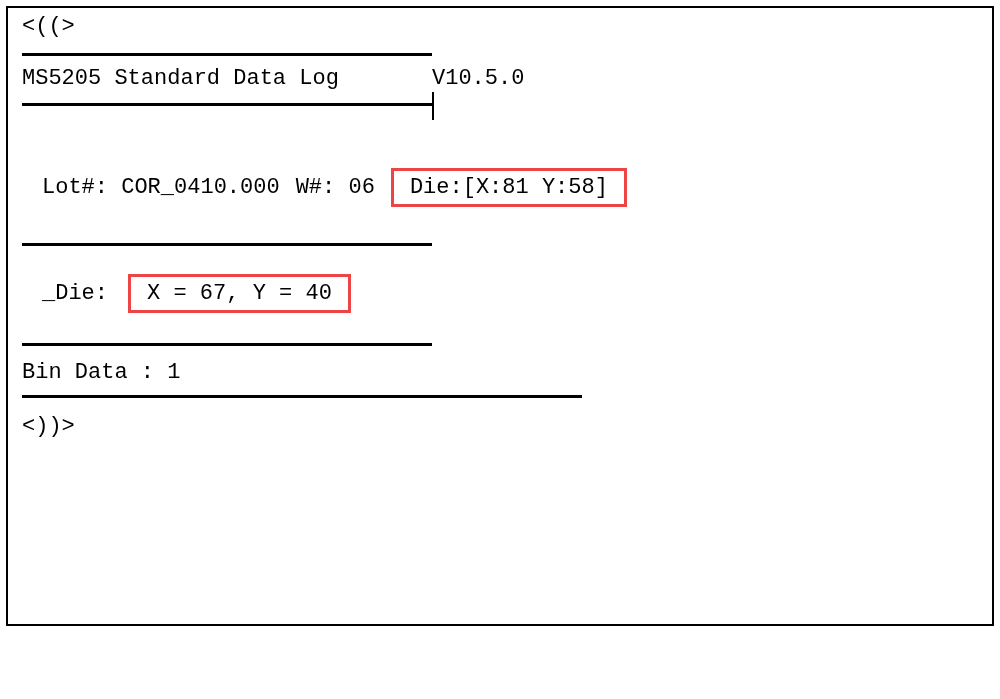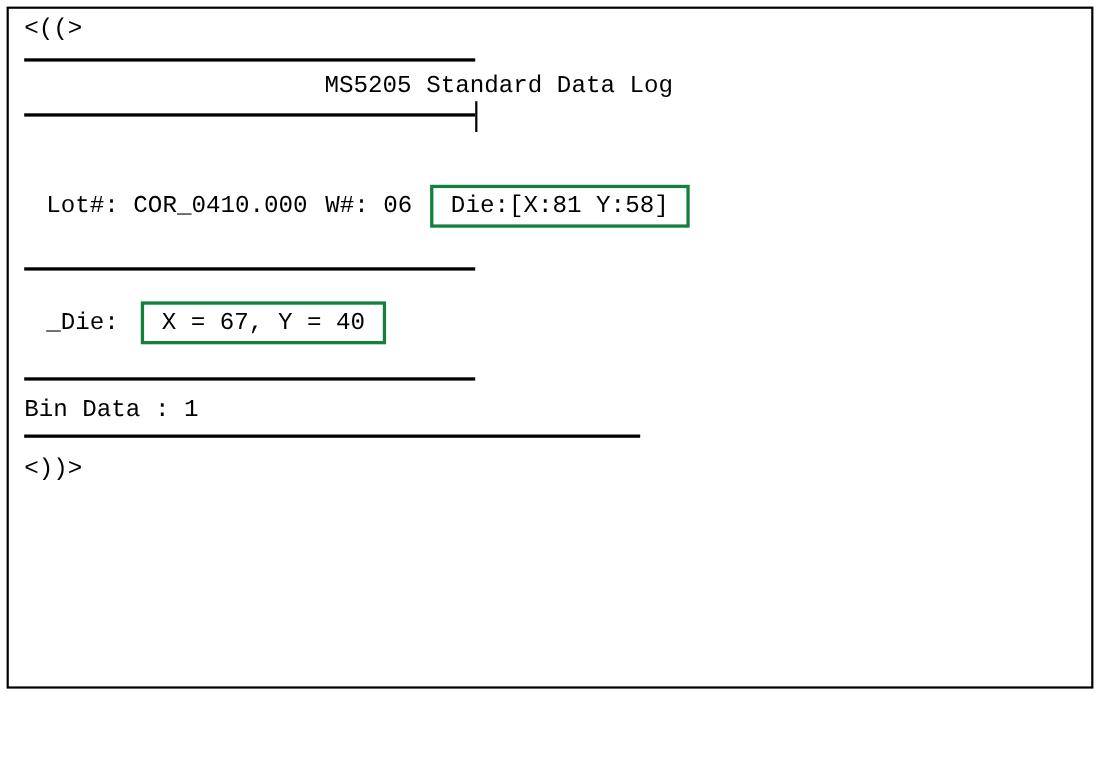--- a/index.html
+++ b/index.html
@@ -31,8 +31,7 @@
   }
   .title-row {
     display: flex;
-    align-items: center;
-    flex-direction: column;
+    align-items: flex-end;
   }
   .title-text {
     flex: 1;

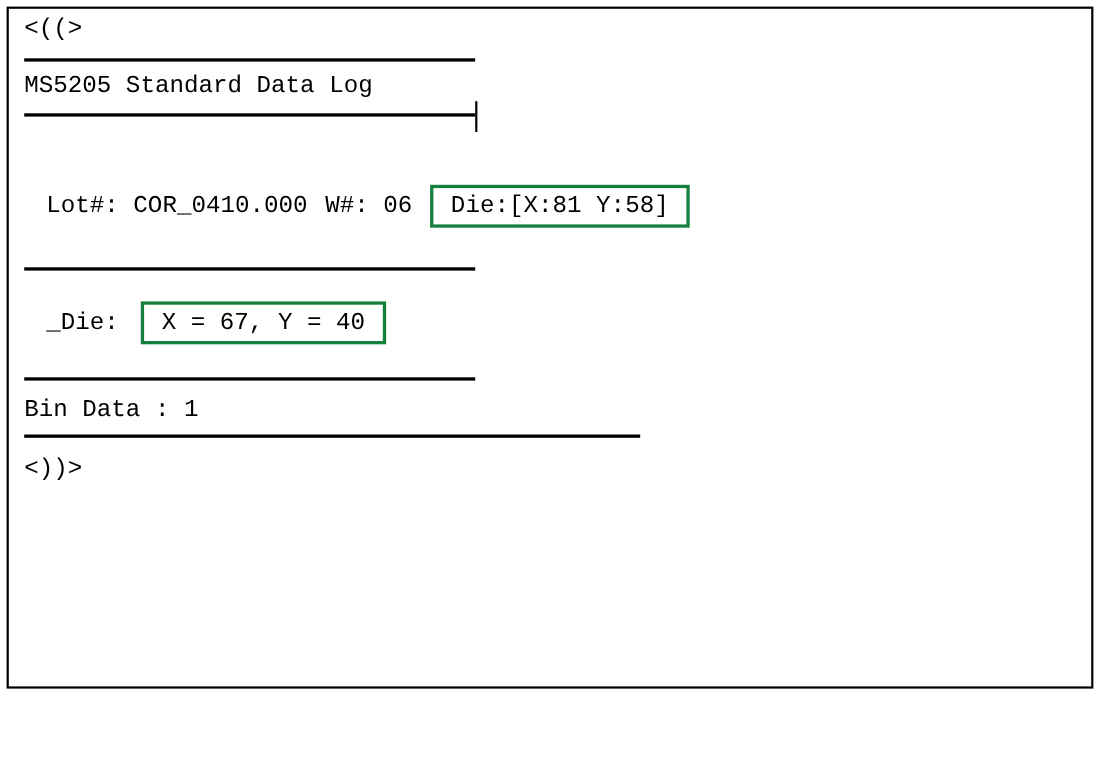--- a/index.html
+++ b/index.html
@@ -101,6 +101,7 @@
     <div class="title-block">
       <span class="title-text">MS5205 Standard Data Log</span>
     </div>
+    <span class="version-text">V10.5.0</span>
   </div>
 
   <div style="height:12px"></div>

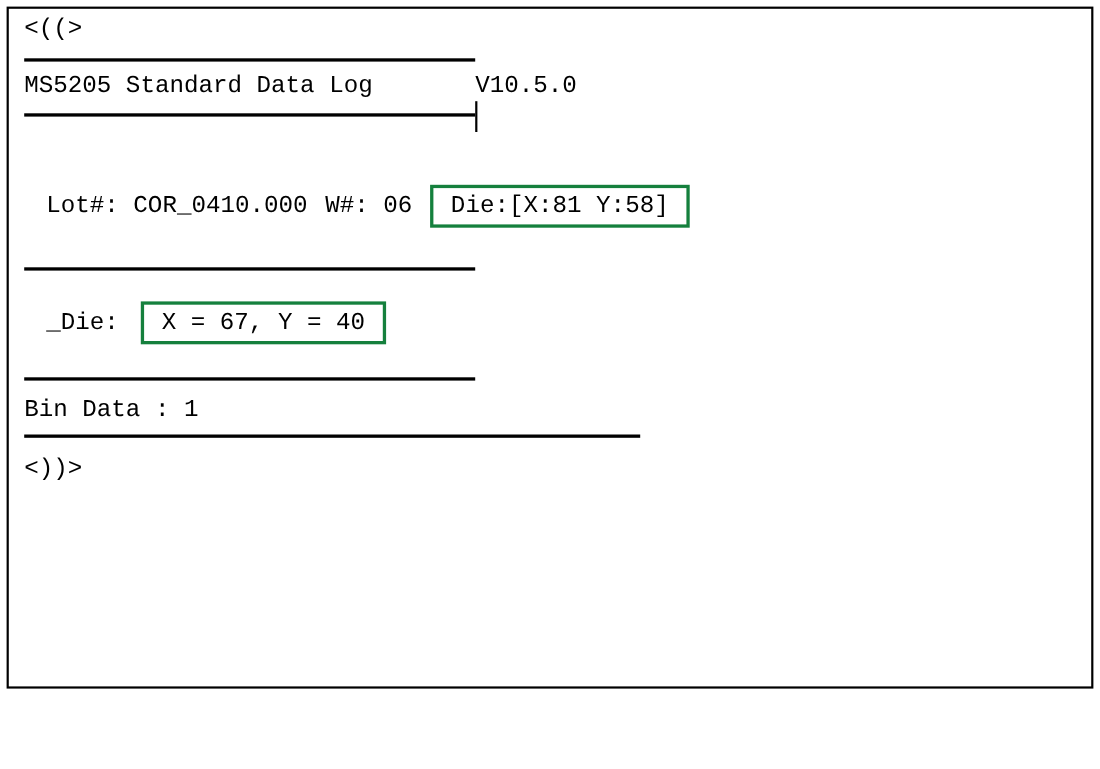--- a/index.html
+++ b/index.html
@@ -70,7 +70,7 @@
     white-space: nowrap;
   }
   .boxed {
-    border: 3px solid #15803d;
+    border: 3px solid #ef4444;
     padding: 4px 16px;
     display: inline-block;
     white-space: nowrap;

